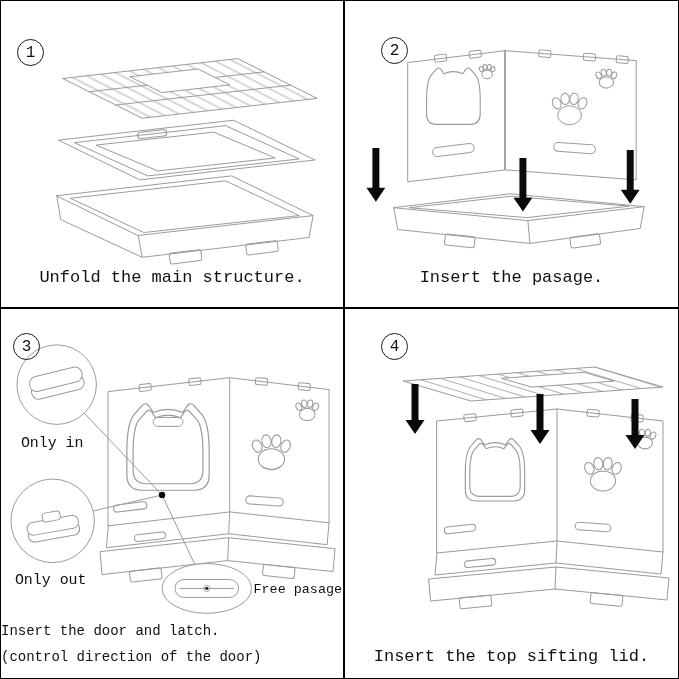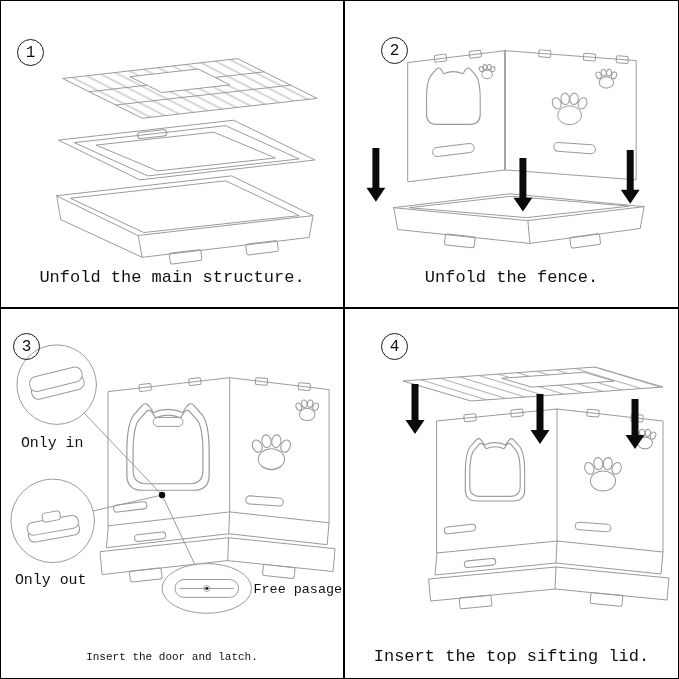--- a/index.html
+++ b/index.html
@@ -119,7 +119,7 @@
         <path class="blk" d="M282.5 150 H289.5 V190 H295.5 L286 204 L276.5 190 H282.5 Z"></path>
       </g>
     </svg>
-    <div class="caption cap-top">Unfold the fence.</div>
+    <div class="caption cap-top">Insert the pasage.</div>
   </section>
 
   <section class="panel b-r">

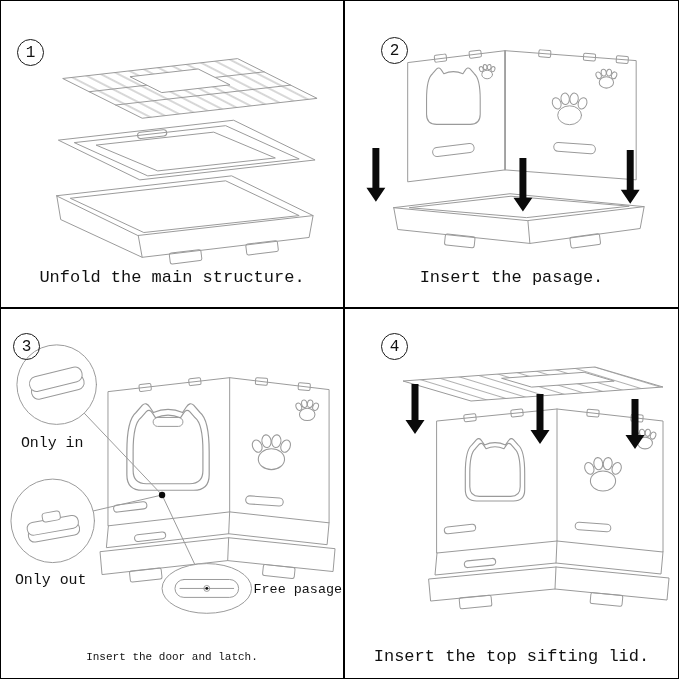--- a/index.html
+++ b/index.html
@@ -24,7 +24,7 @@
   .caption { position:absolute; left:0; right:0; text-align:center; font-size:17px; z-index:3; white-space:nowrap; }
   .cap-top { bottom:20px; }
   .cap-p4 { bottom:12px; }
-  .cap2 { position:absolute; left:0; right:0; bottom:8px; text-align:center; font-size:11px; line-height:26px; z-index:3; }
+  .cap2 { position:absolute; left:0; right:0; bottom:8px; text-align:left; font-size:14px; line-height:26px; z-index:3; }
   .ln  { fill:none; stroke:#9a9a9a; stroke-linecap:round; stroke-linejoin:round; }
   .lnW { fill:#fff; stroke:#9a9a9a; stroke-linejoin:round; }
   .blk { fill:#0a0a0a; stroke:none; }

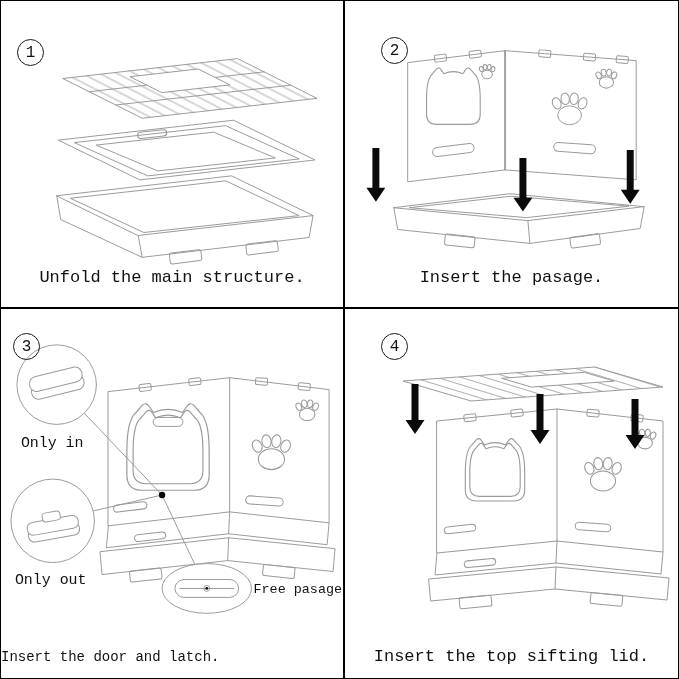--- a/index.html
+++ b/index.html
@@ -187,6 +187,7 @@
     </svg>
     <div class="cap2">
       <div>Insert the door and latch.</div>
+      <div>(control direction of the door)</div>
     </div>
   </section>
 

